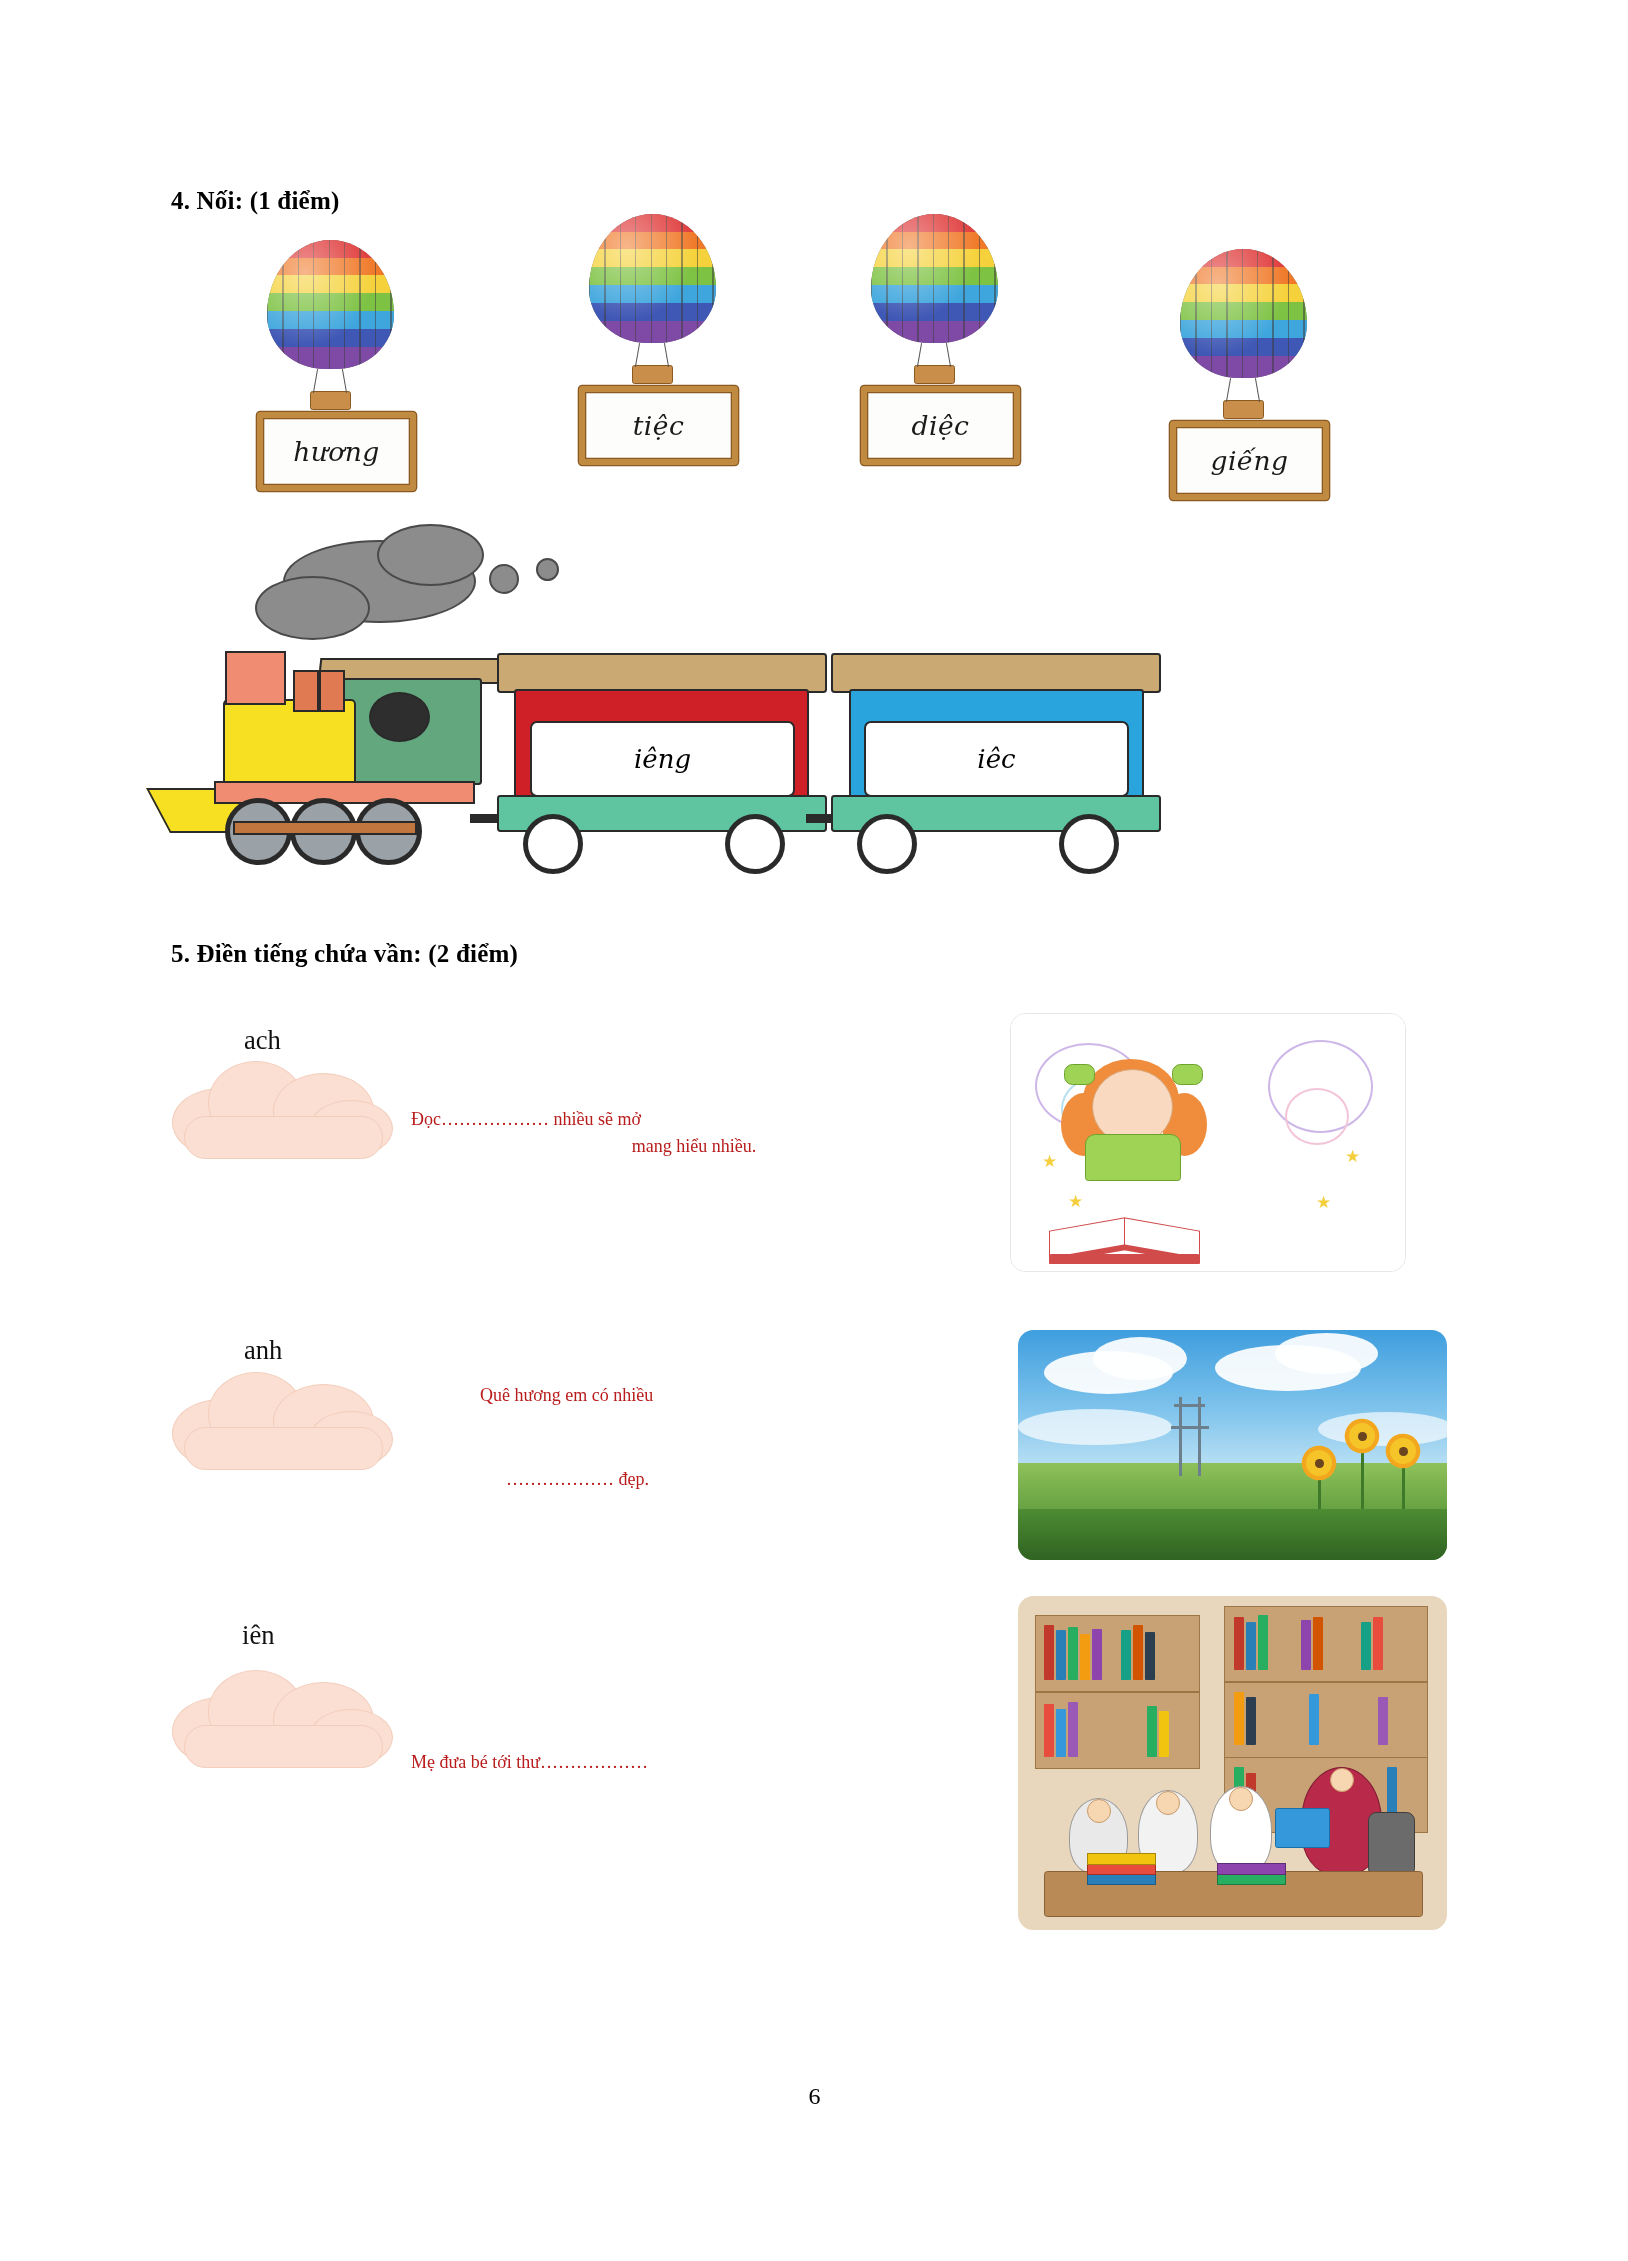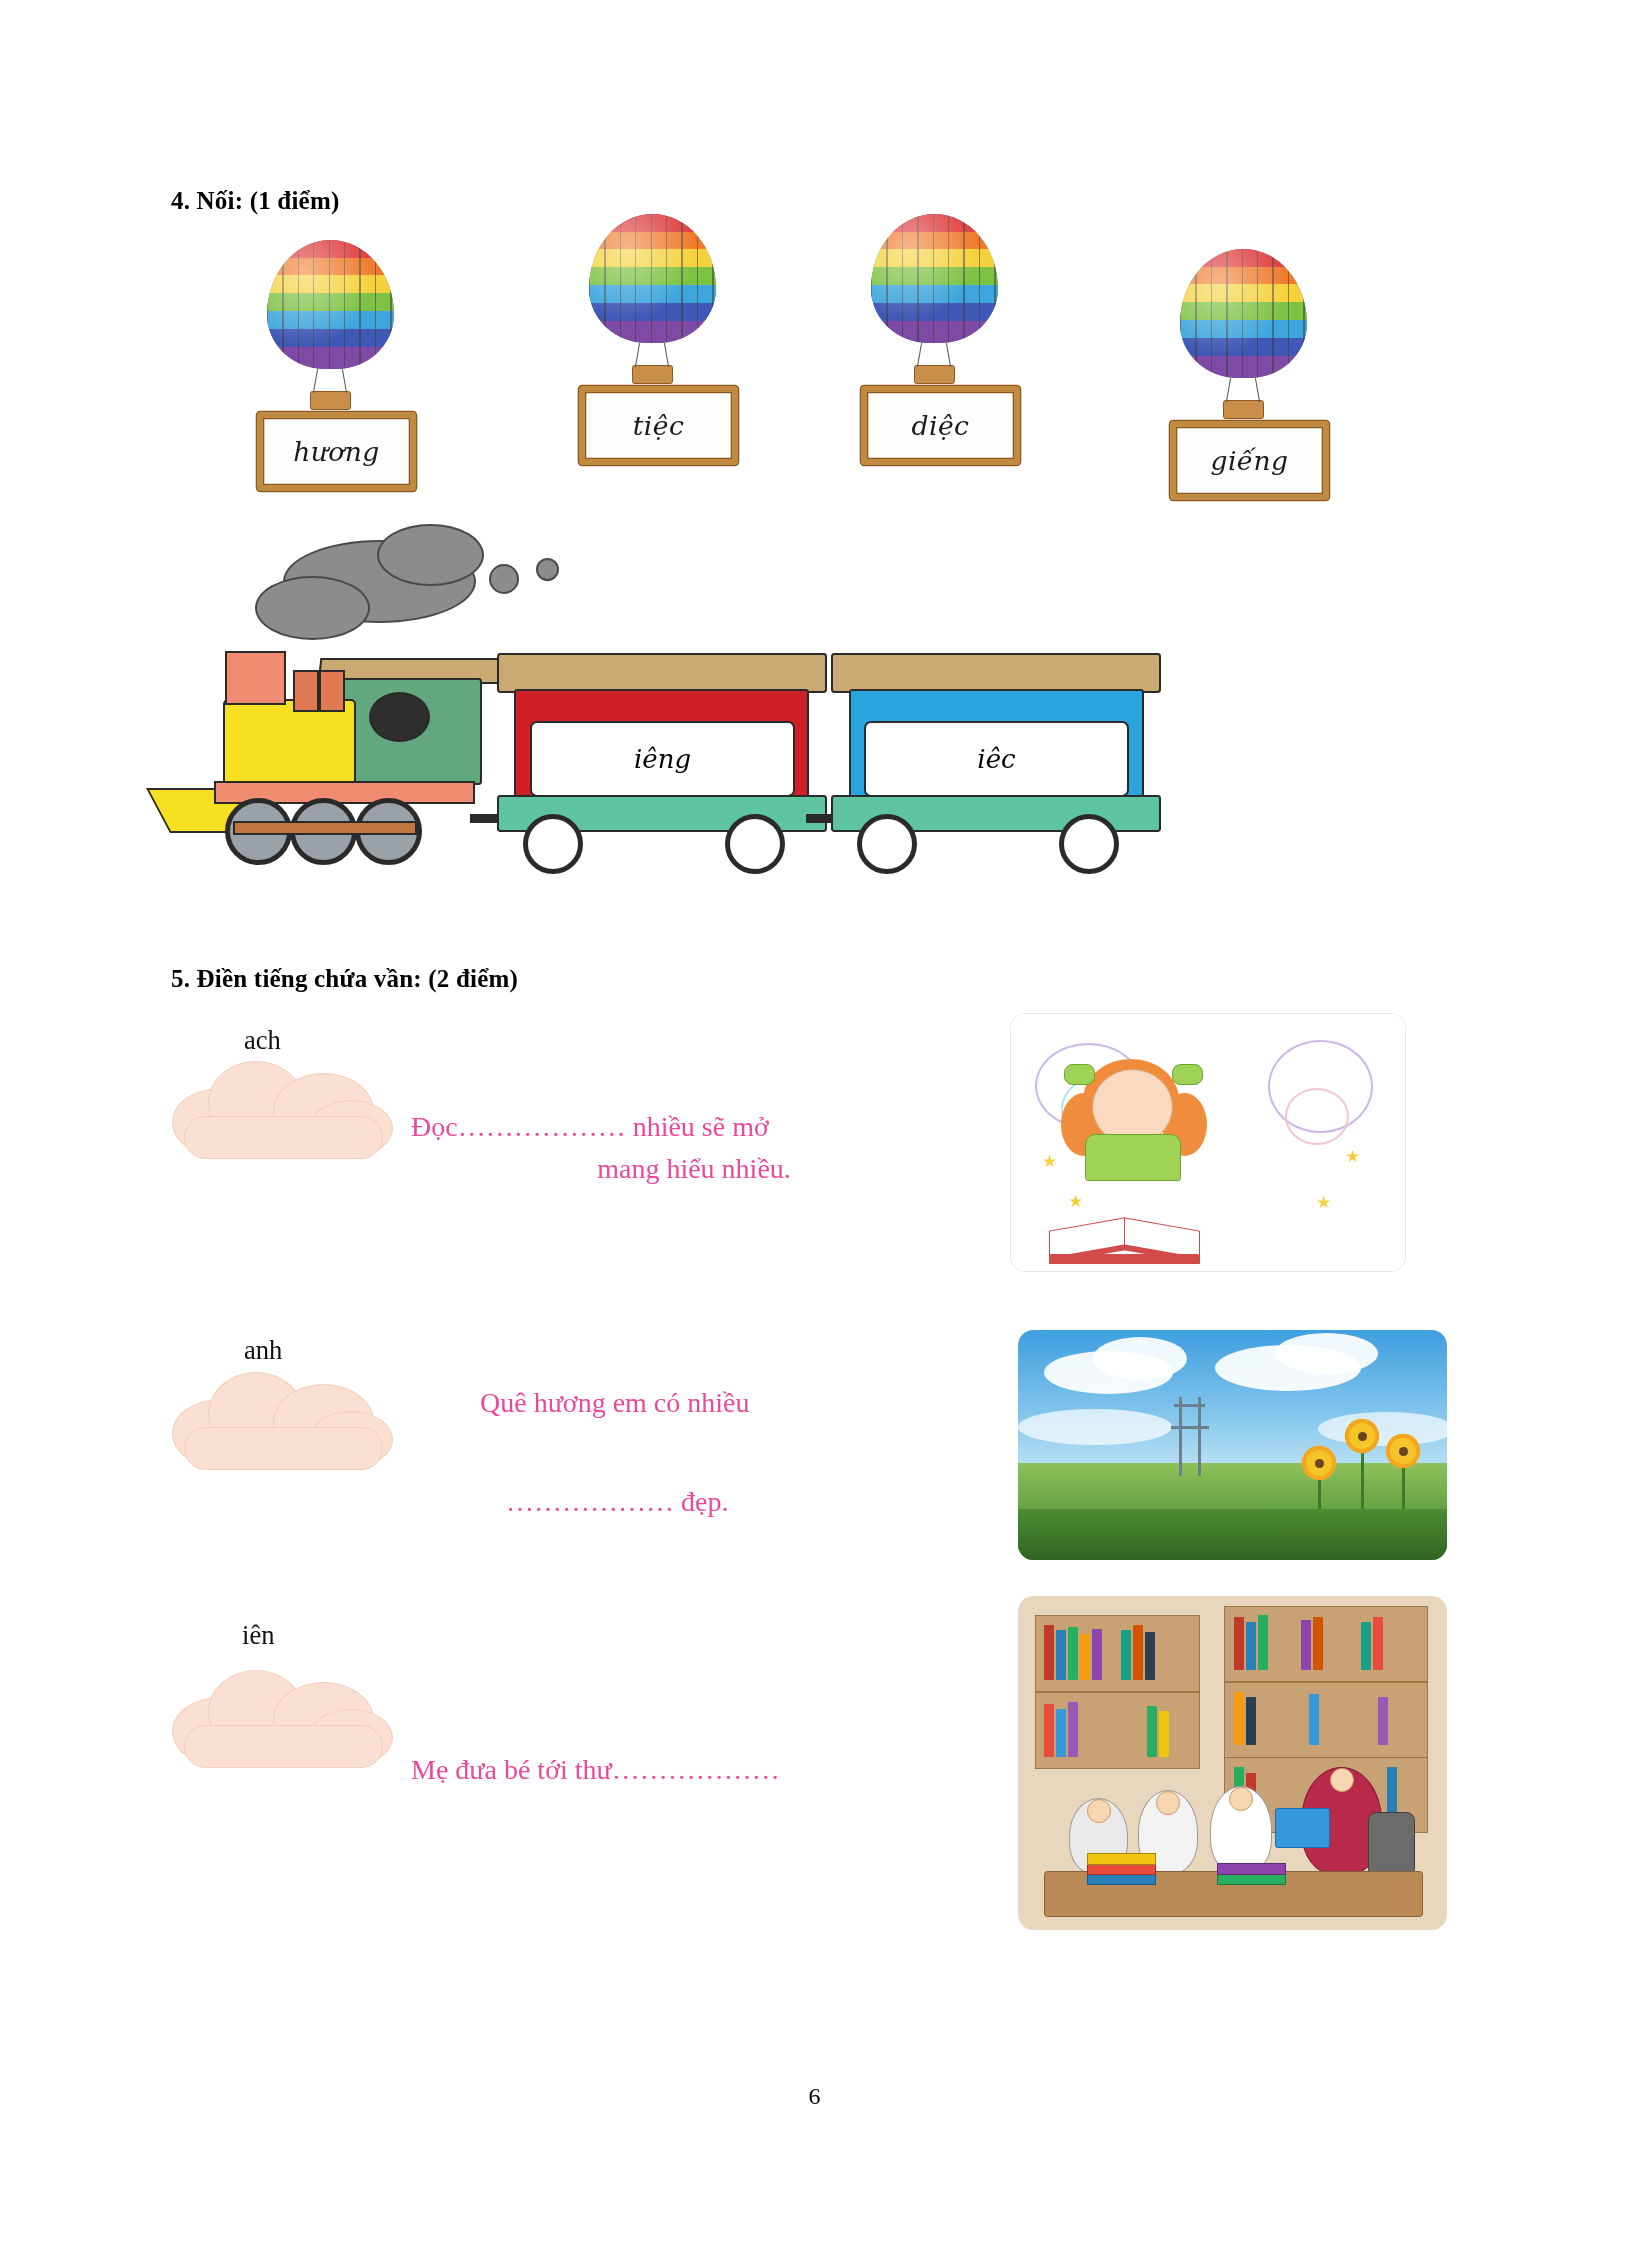--- a/index.html
+++ b/index.html
@@ -30,7 +30,7 @@
     letter-spacing: 0.2px;
   }
   #q4-heading { left: 171px; top: 187px; }
-  #q5-heading { left: 171px; top: 965px; }
+  #q5-heading { left: 171px; top: 940px; }
 
   
   .balloon-group { position: absolute; }

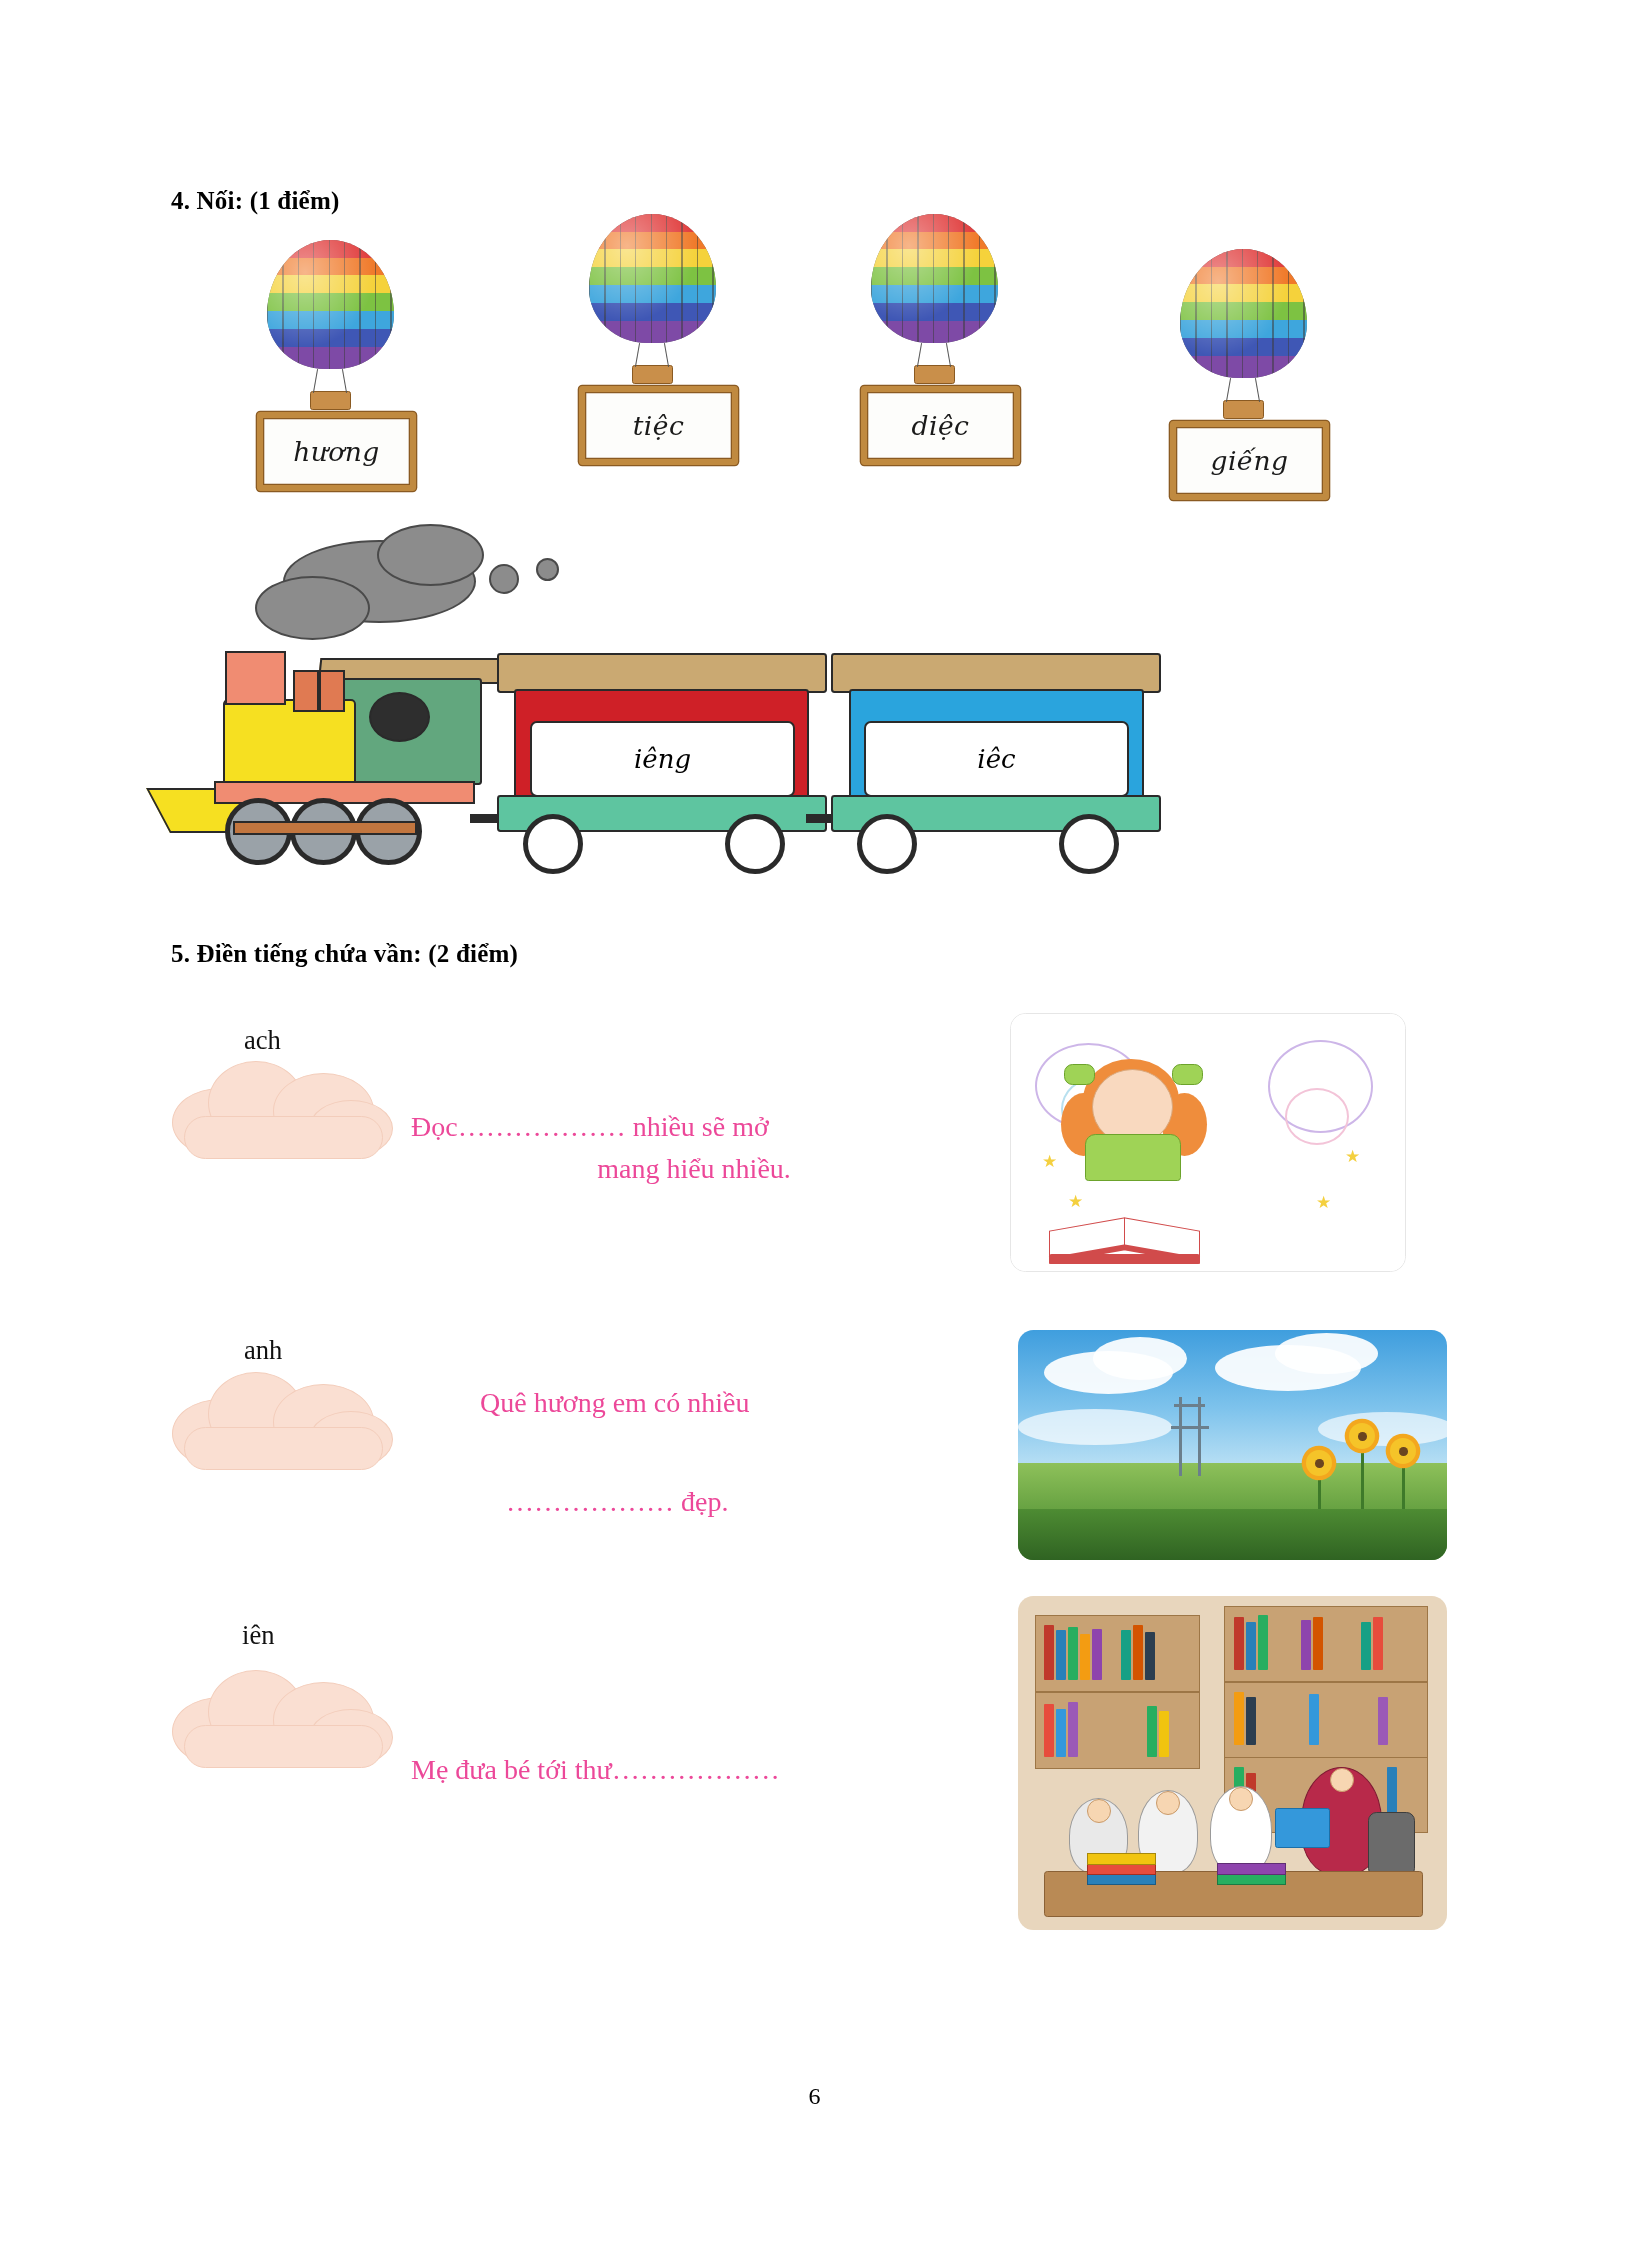--- a/index.html
+++ b/index.html
@@ -151,9 +151,9 @@
   .sentence {
     position: absolute;
     font-family: "Liberation Serif", serif;
-    font-size: 28px;
+    font-size: 18px;
     line-height: 1.5;
-    color: #ec4899;
+    color: #b91c1c;
   }
 
   

